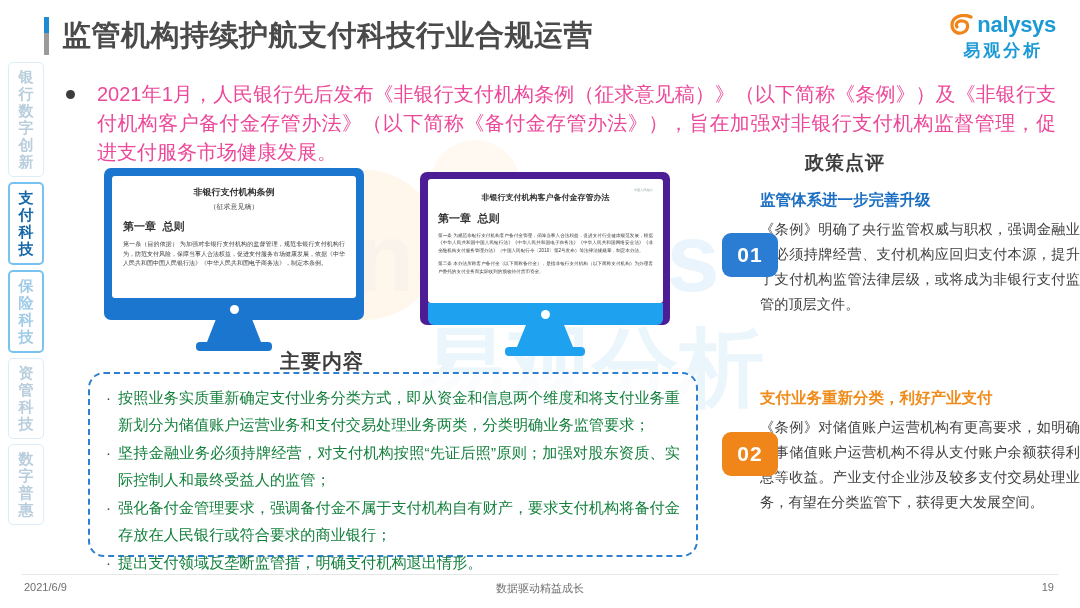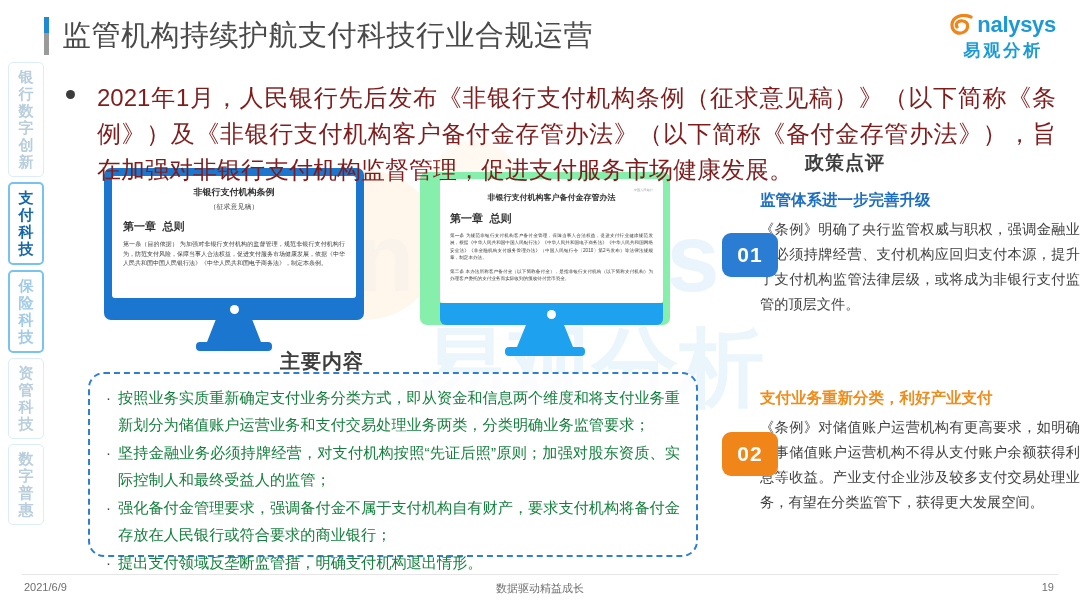--- a/index.html
+++ b/index.html
@@ -35,7 +35,7 @@
     background: linear-gradient(#1f8ad0 0%, #1f8ad0 42%, #9a9a9a 42%, #9a9a9a 100%);
   }
   .page-title {
-    font-size: 29px; font-weight: 400; color: #4a4a4a; letter-spacing: .5px;
+    font-size: 29px; font-weight: 700; color: #4a4a4a; letter-spacing: .5px;
     white-space: nowrap;
   }
 

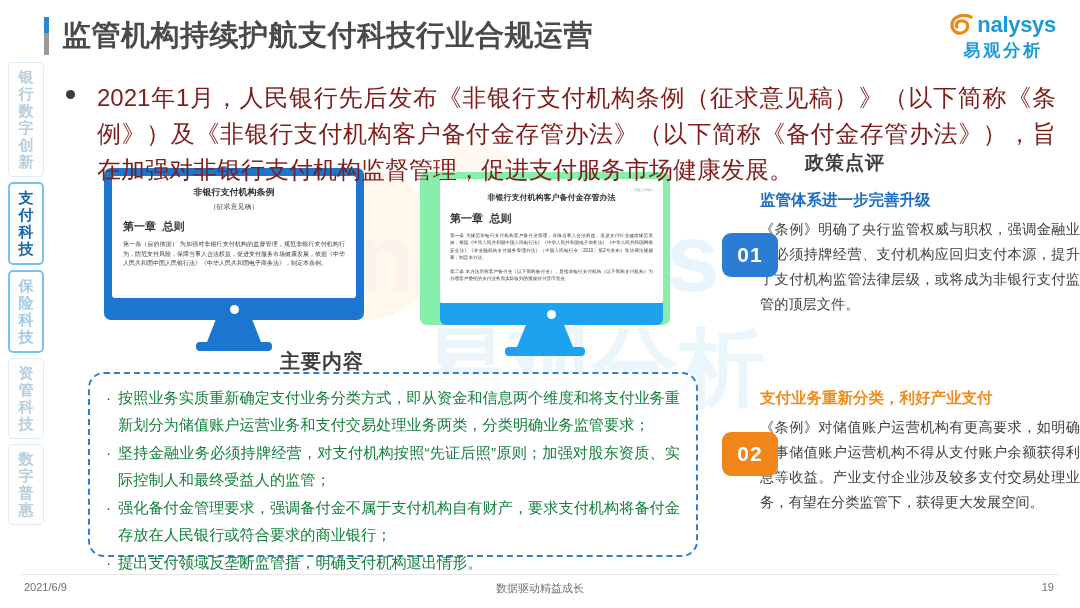--- a/index.html
+++ b/index.html
@@ -67,7 +67,7 @@
   .lead { position: absolute; left: 66px; top: 80px; width: 990px; display: flex; z-index: 5; }
   .lead-dot { width: 9px; height: 9px; border-radius: 50%; background: #3c3c3c; margin-top: 10px; flex: 0 0 auto; }
   .lead-text {
-    margin-left: 22px; font-size: 24px; line-height: 36px; color: #7f1d1d;
+    margin-left: 22px; font-size: 20px; line-height: 29px; color: #ec4899;
     font-weight: 400; text-align: justify;
   }
 

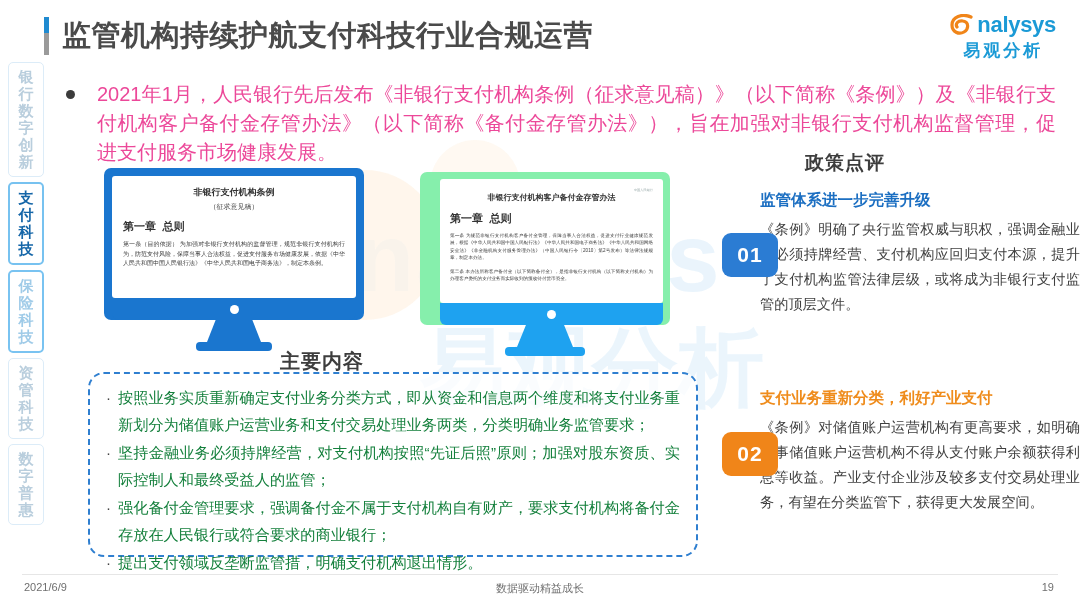--- a/index.html
+++ b/index.html
@@ -91,7 +91,7 @@
 
   
   #mon2 { left: 420px; top: 172px; width: 250px; }
-  #mon2 .mon-bezel { background: #86efac; padding: 7px 7px 0 20px; }
+  #mon2 .mon-bezel { background: #4c1d95; padding: 7px 7px 0 8px; }
   #mon2 .mon-screen { height: 124px; padding: 9px 10px 5px 10px; }
   #mon2 .mon-chin { height: 22px; background: #1ea2f0; border-radius: 0 0 6px 6px; }
   #mon2 .mon-neck { width: 56px; height: 22px; background: #1ea2f0;

